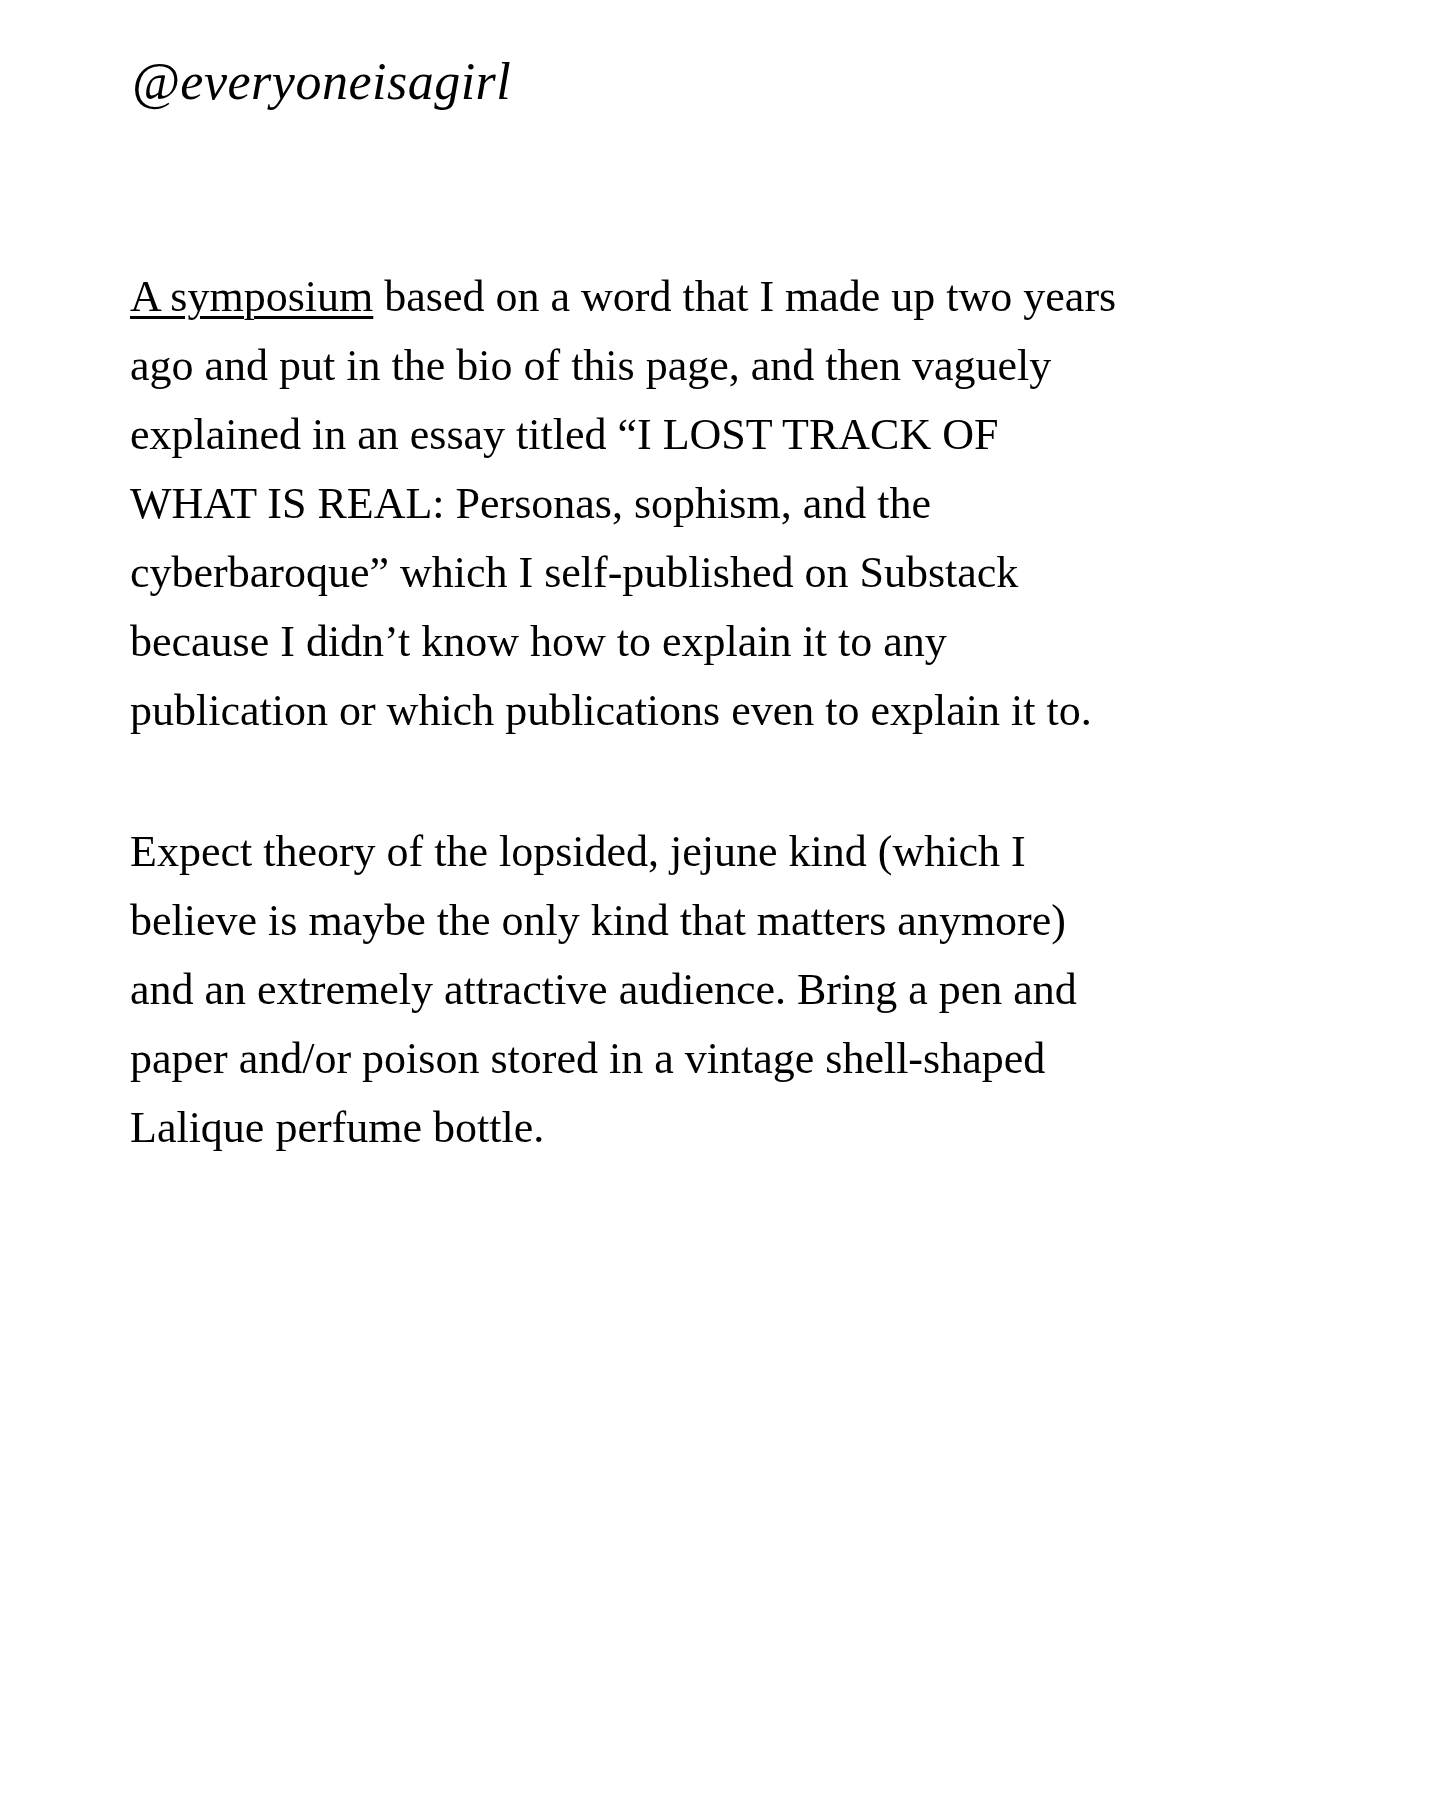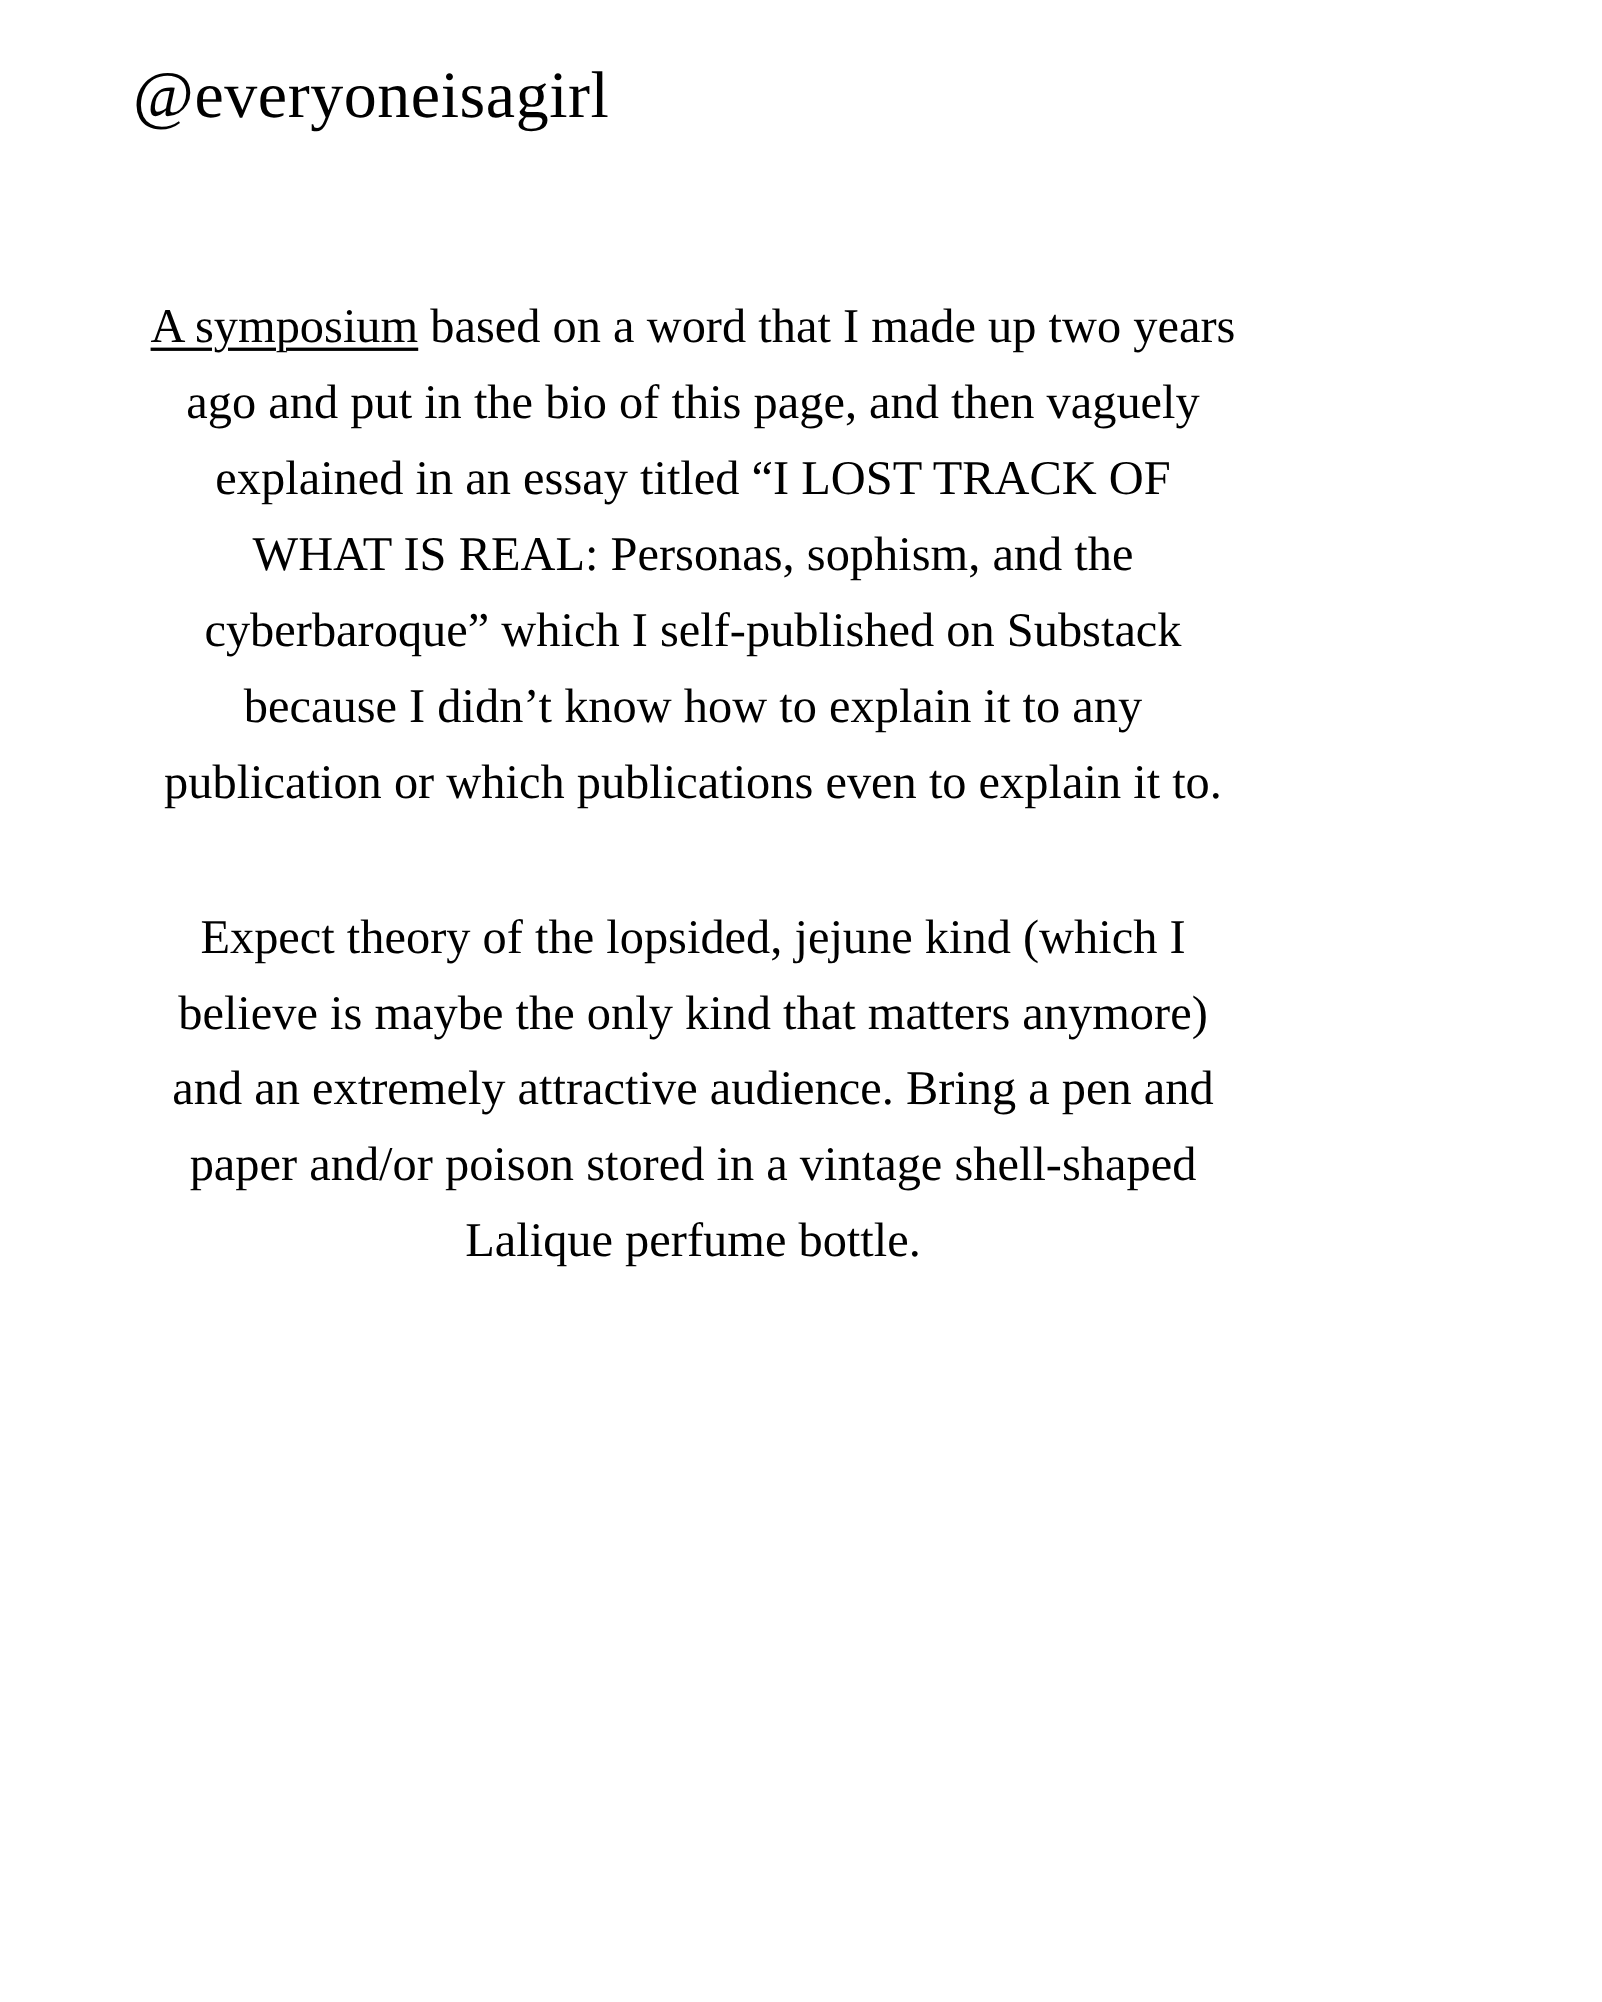--- a/index.html
+++ b/index.html
@@ -17,9 +17,10 @@
   }
   .handle {
     position: absolute;
-    left: 121px;
+    left: 132px;
     top: 52px;
-    font-size: 60px;
+    font-style: italic;
+    font-size: 52px;
     letter-spacing: 0.5px;
   }
   .content {

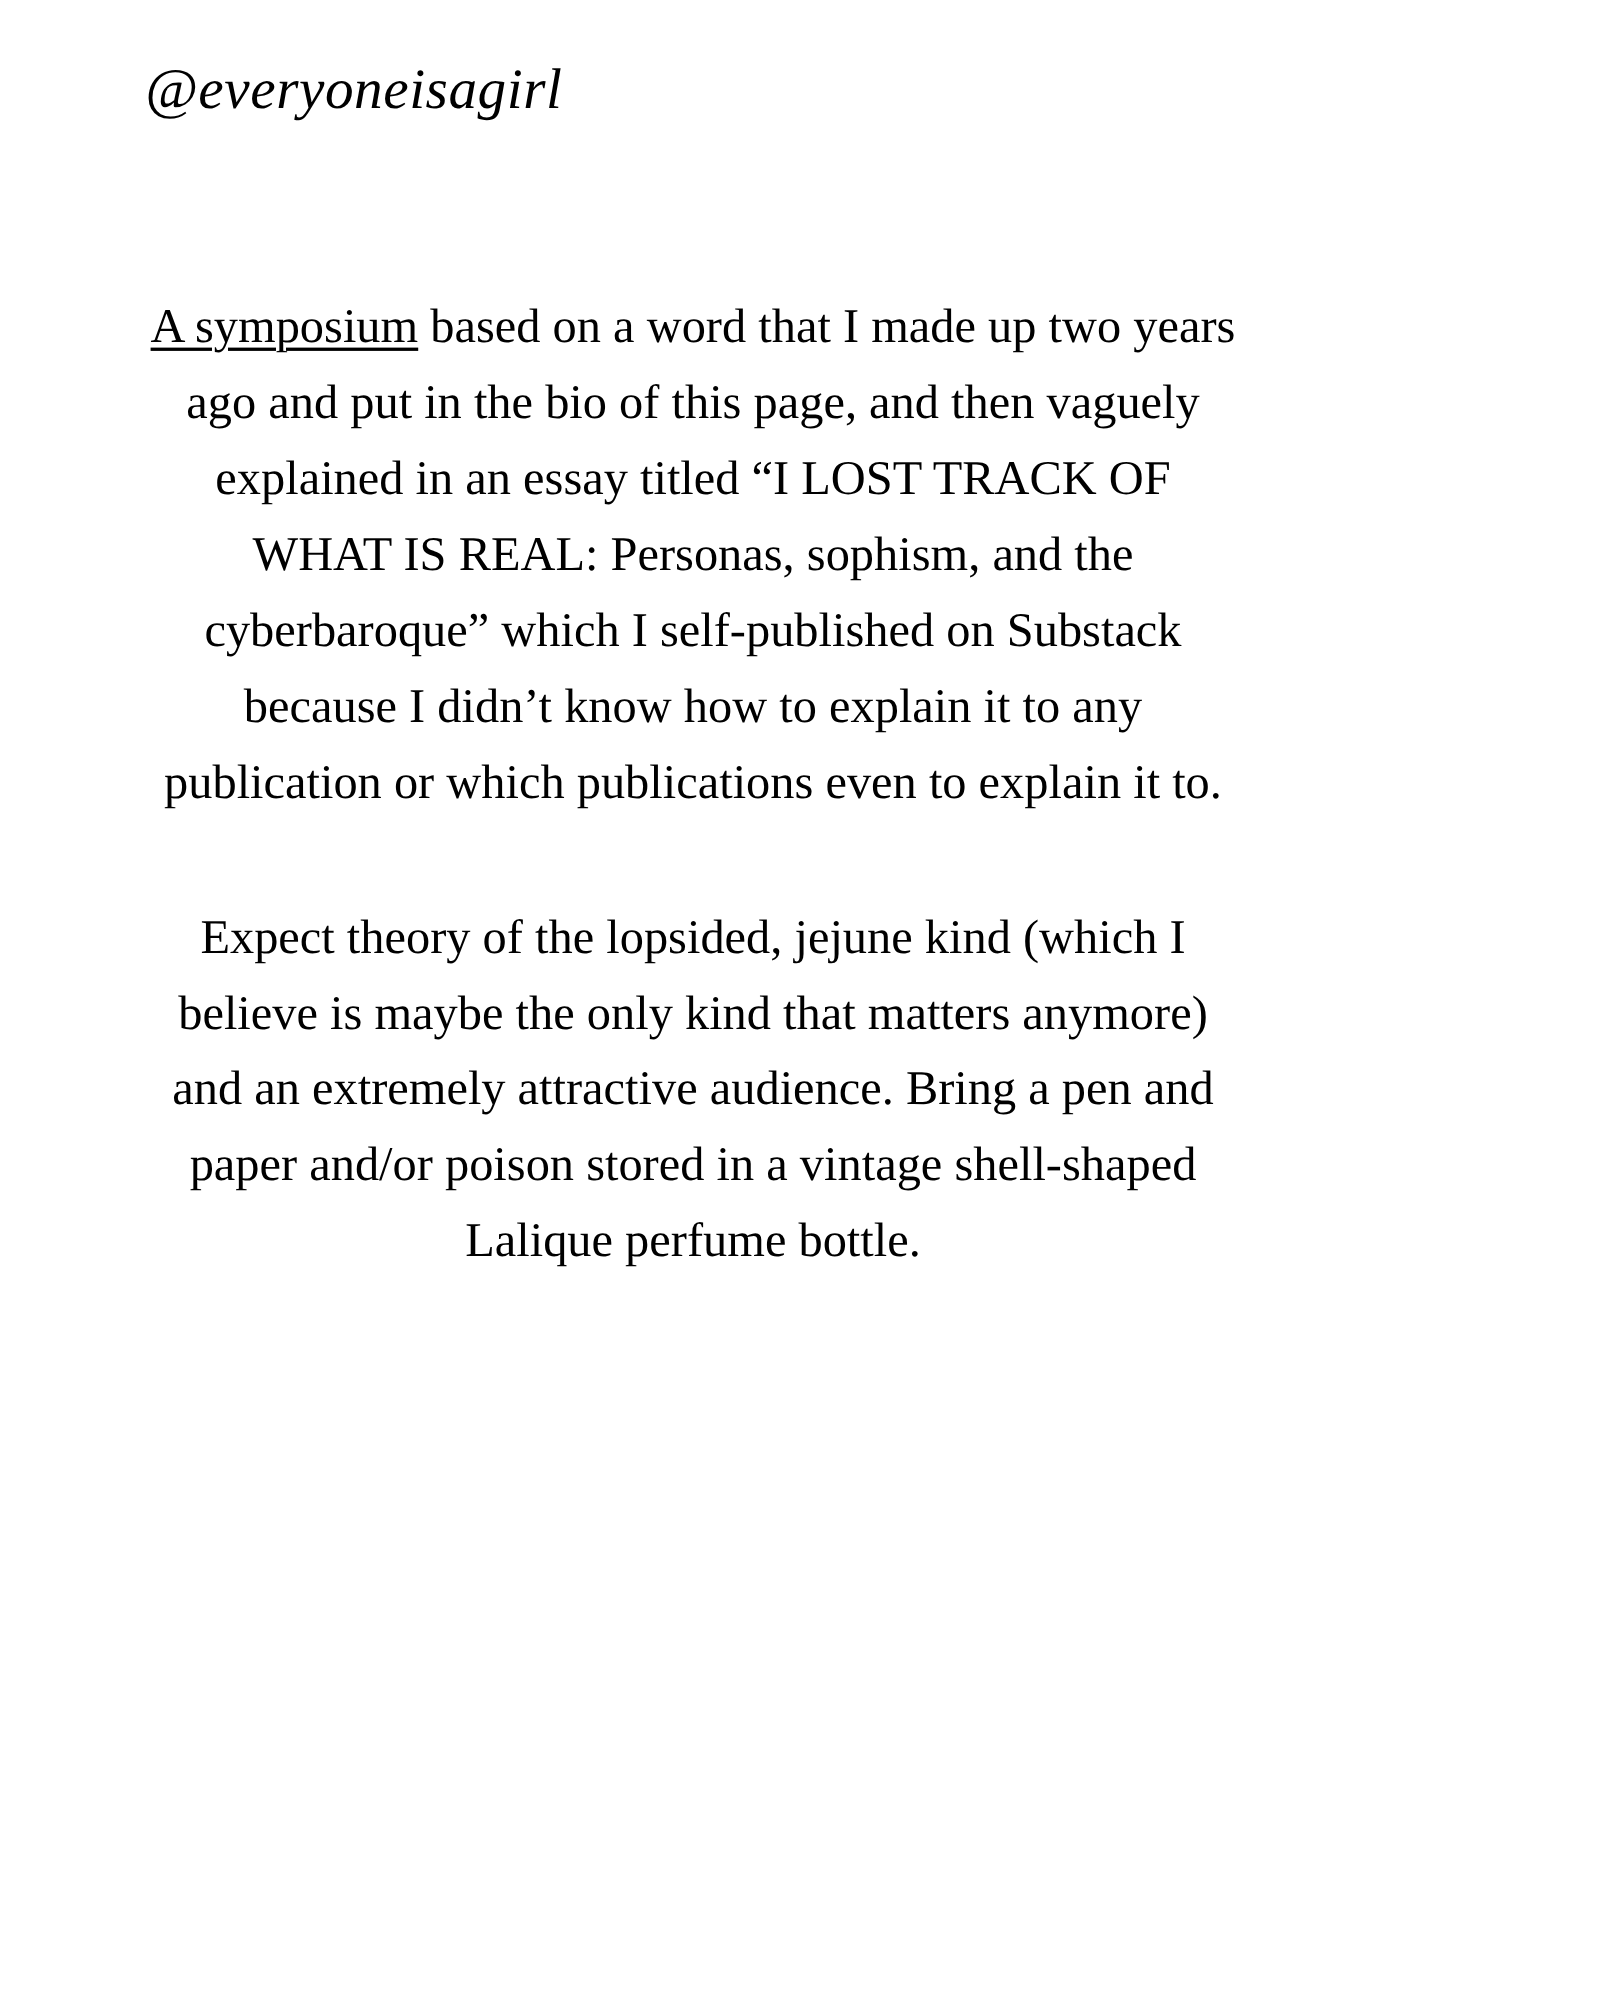--- a/index.html
+++ b/index.html
@@ -28,7 +28,6 @@
     left: 130px;
     top: 262px;
     width: 1000px;
-    text-align: center;
     font-size: 44px;
     line-height: 69px;
   }

